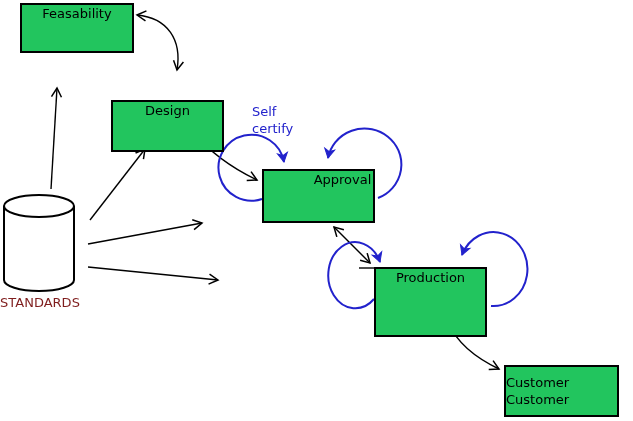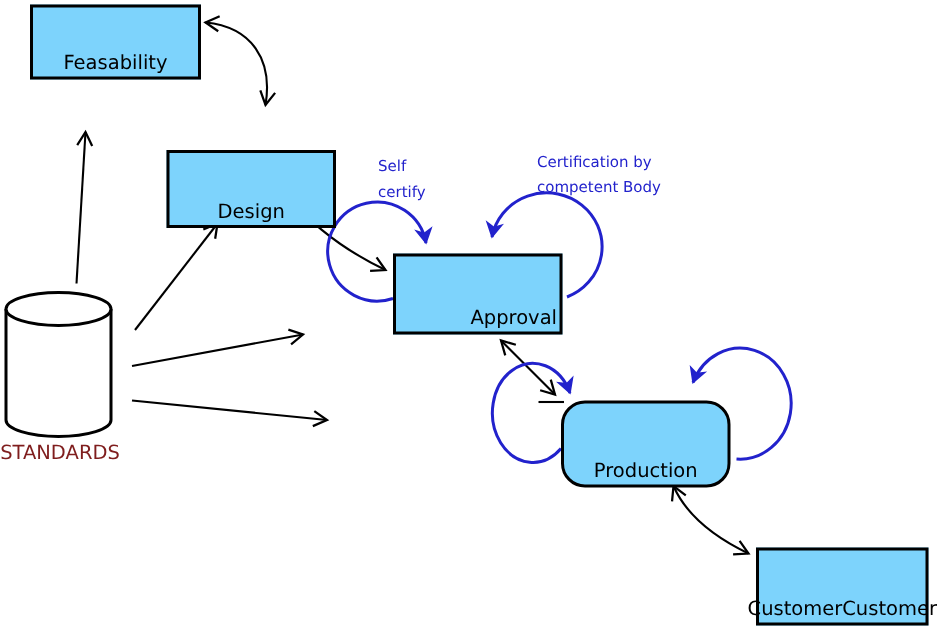--- a/index.html
+++ b/index.html
@@ -20,9 +20,9 @@
     position: absolute;
     box-sizing: border-box;
     border: 2px solid #000000;
-    background: #7dd3fc;
+    background: #22c55e;
     display: flex;
-    align-items: flex-end;
+    align-items: flex-start;
     justify-content: center;
     font-size: 13px;
     color: #000000;

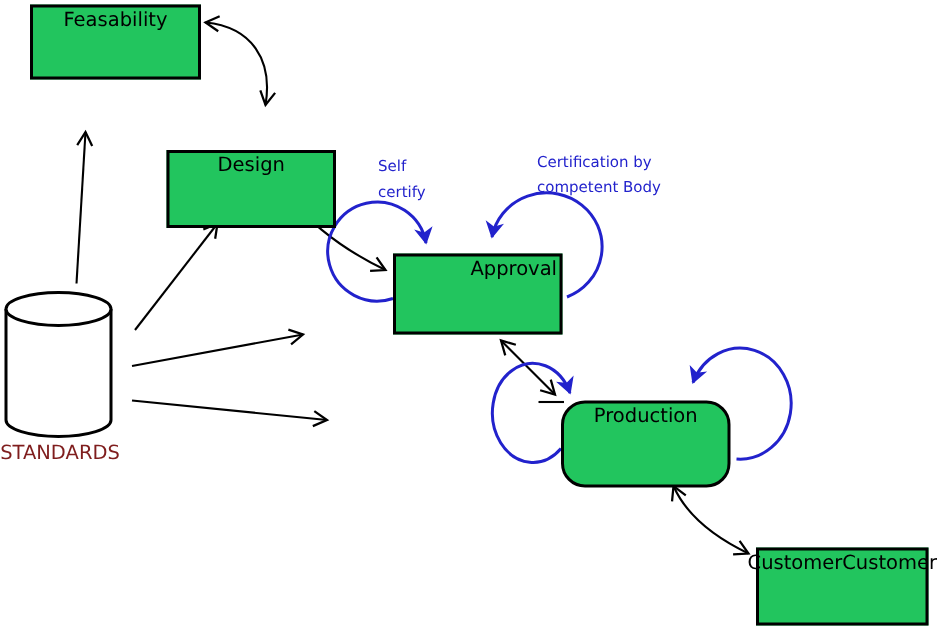--- a/index.html
+++ b/index.html
@@ -32,7 +32,7 @@
   .node.multiline { flex-direction: row; }
   .annotation {
     position: absolute;
-    font-size: 10px;
+    font-size: 13px;
     line-height: 17px;
     color: #2222cc;
     white-space: nowrap;

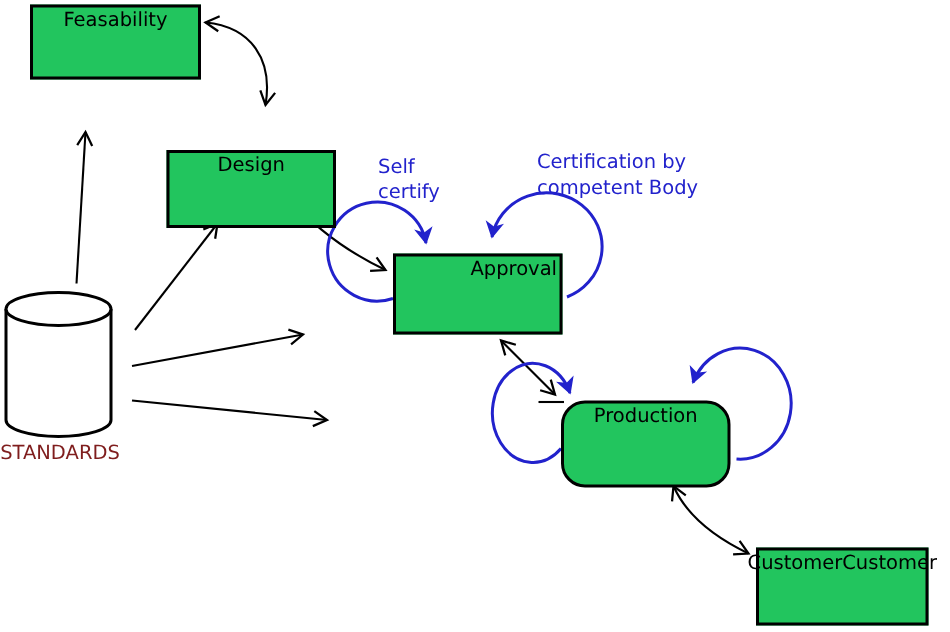--- a/index.html
+++ b/index.html
@@ -109,10 +109,6 @@
     <div>certify</div>
   </div>
 
-  <div class="annotation" style="left:358px; top:100px;">
-    <div>Certification by</div>
-    <div>competent Body</div>
-  </div>
 
 
 

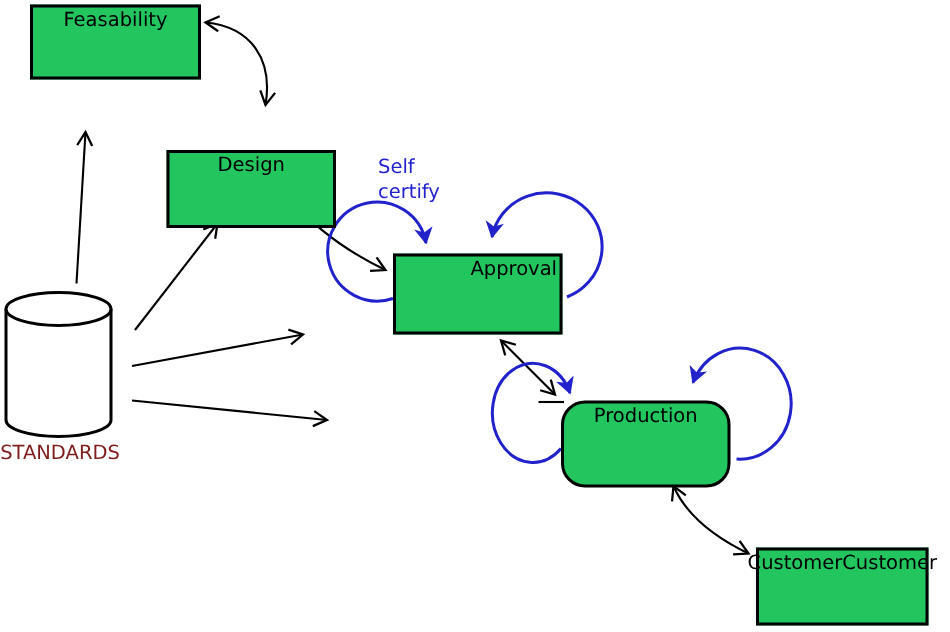--- a/index.html
+++ b/index.html
@@ -93,7 +93,7 @@
     <span>Approval</span>
   </div>
 
-  <div class="node" style="left:374px; top:267px; width:113px; height:58px;border-radius:16px;">
+  <div class="node" style="left:374px; top:267px; width:113px; height:70px;">
     <span>Production</span>
   </div>
 

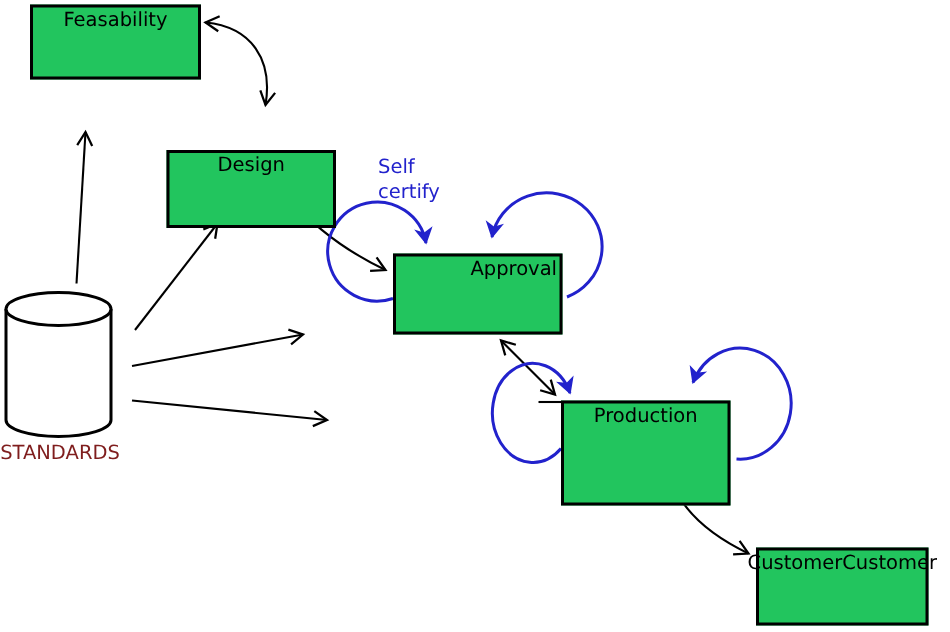--- a/index.html
+++ b/index.html
@@ -29,7 +29,7 @@
     line-height: 17px;
     text-align: center;
   }
-  .node.multiline { flex-direction: row; }
+  .node.multiline { flex-direction: column; }
   .annotation {
     position: absolute;
     font-size: 13px;

